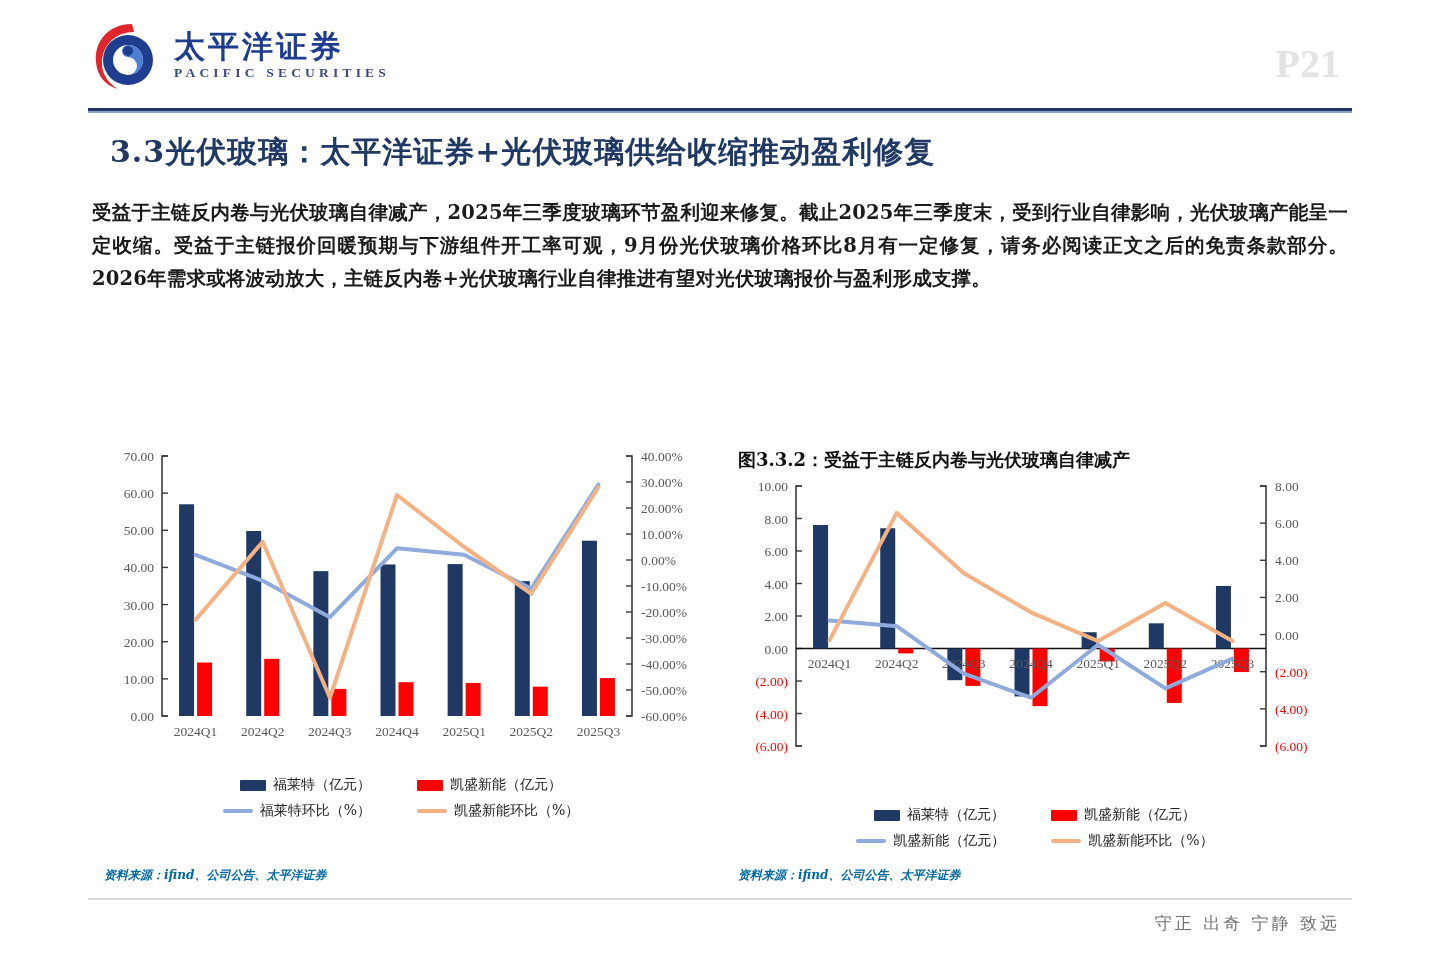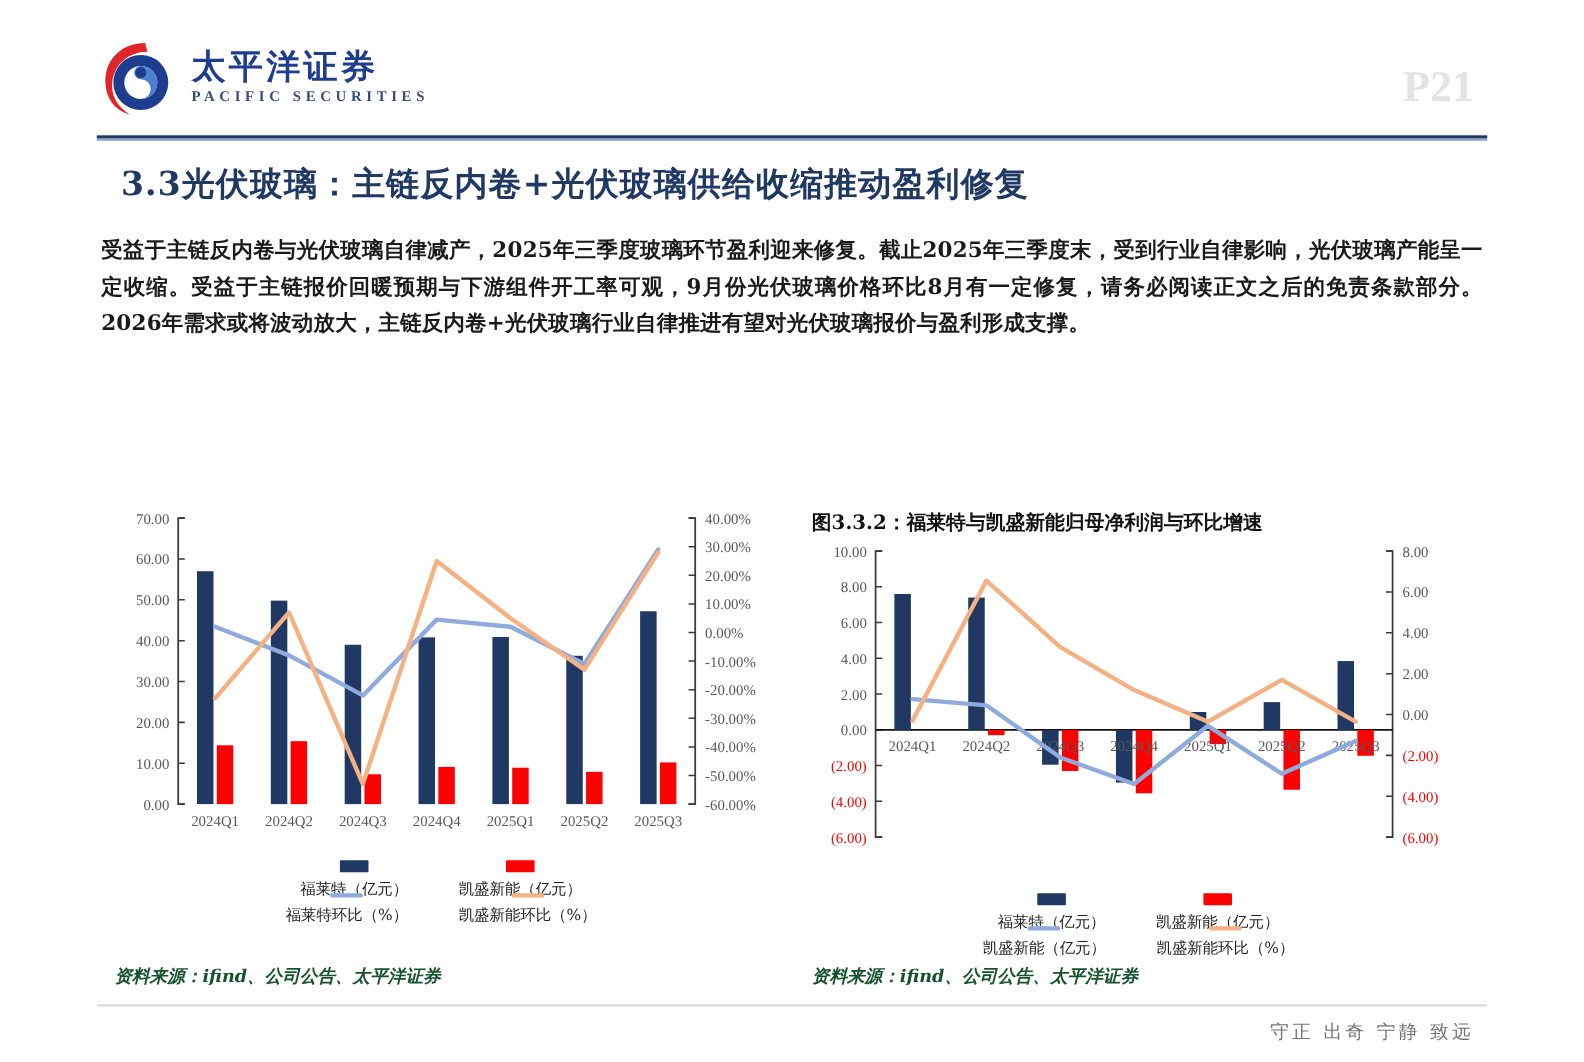--- a/index.html
+++ b/index.html
@@ -10,7 +10,7 @@
     overflow:hidden;
     position:relative;
   }
-  .slide{position:absolute;inset:0;margin-top:15px;}
+  .slide{position:absolute;inset:0;}
 
   
   .logo-wrap{position:absolute;left:88px;top:18px;display:flex;align-items:center;gap:10px;}

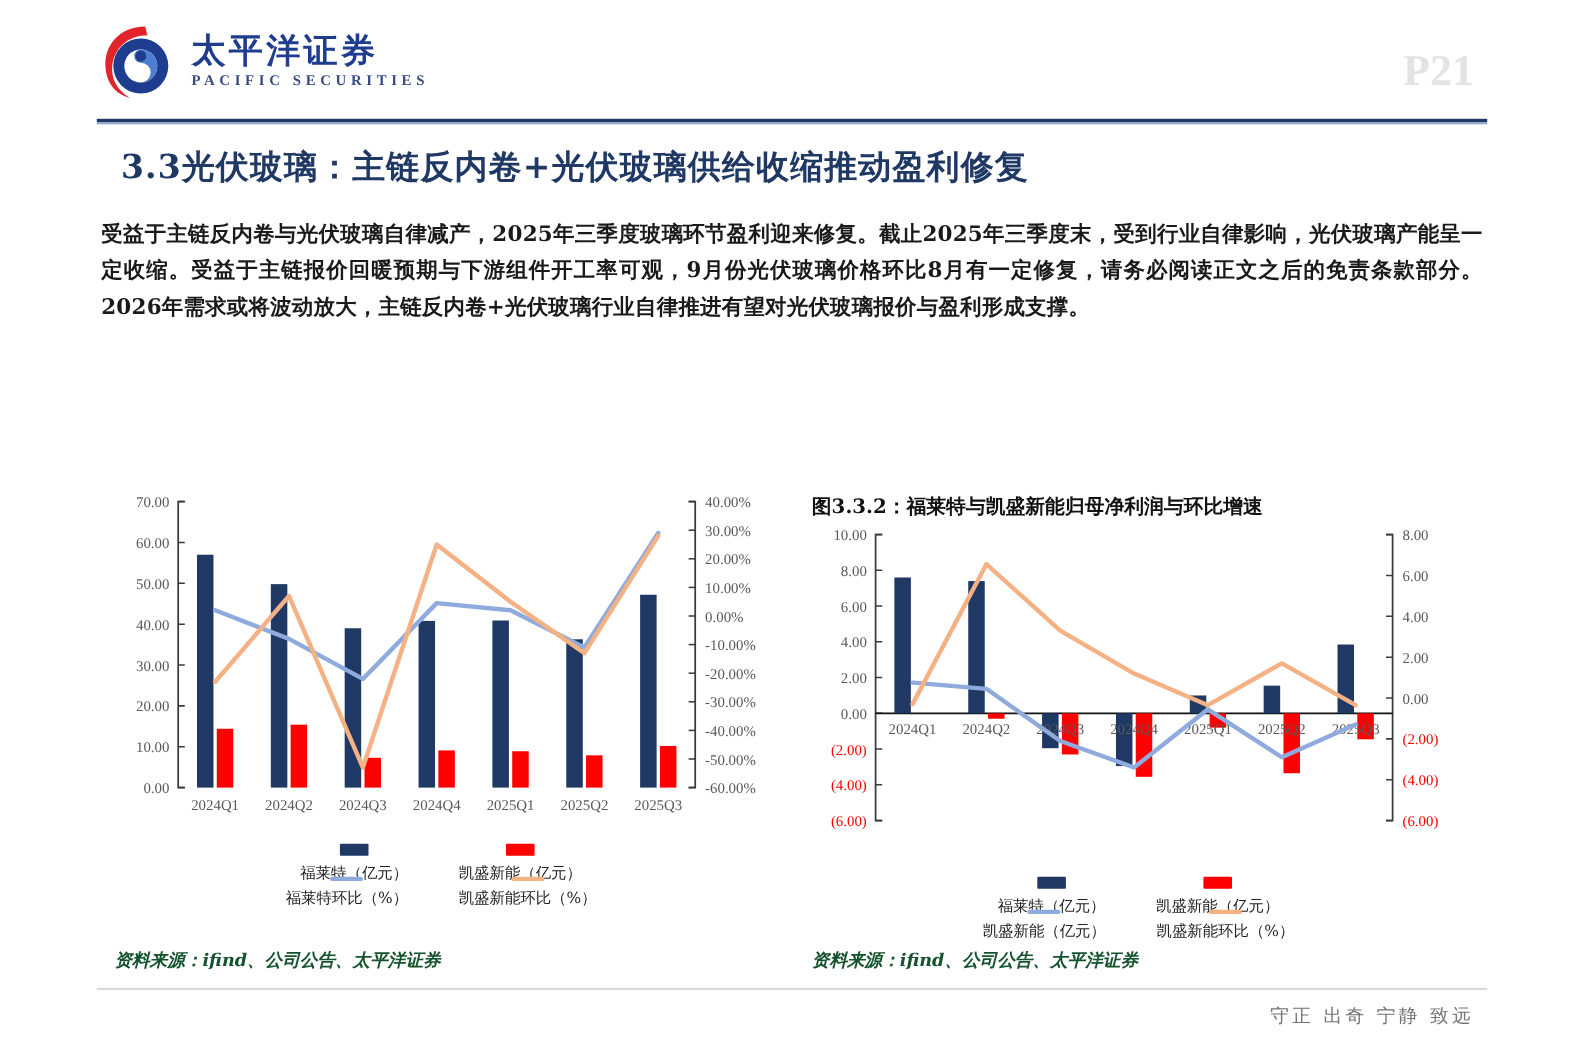--- a/index.html
+++ b/index.html
@@ -108,7 +108,7 @@
       <div class="b"></div>
   </div>
 
-  <div class="sec-title">3.3光伏玻璃：主链反内卷+光伏玻璃供给收缩推动盈利修复</div>
+  <div class="sec-title">3.3光伏玻璃：太平洋证券+光伏玻璃供给收缩推动盈利修复</div>
   <div class="para">受益于主链反内卷与光伏玻璃自律减产，2025年三季度玻璃环节盈利迎来修复。截止2025年三季度末，受到行业自律影响，光伏玻璃产能呈一定收缩。受益于主链报价回暖预期与下游组件开工率可观，9月份光伏玻璃价格环比8月有一定修复，请务必阅读正文之后的免责条款部分。2026年需求或将波动放大，主链反内卷+光伏玻璃行业自律推进有望对光伏玻璃报价与盈利形成支撑。</div>
 
   <div class="panel left">

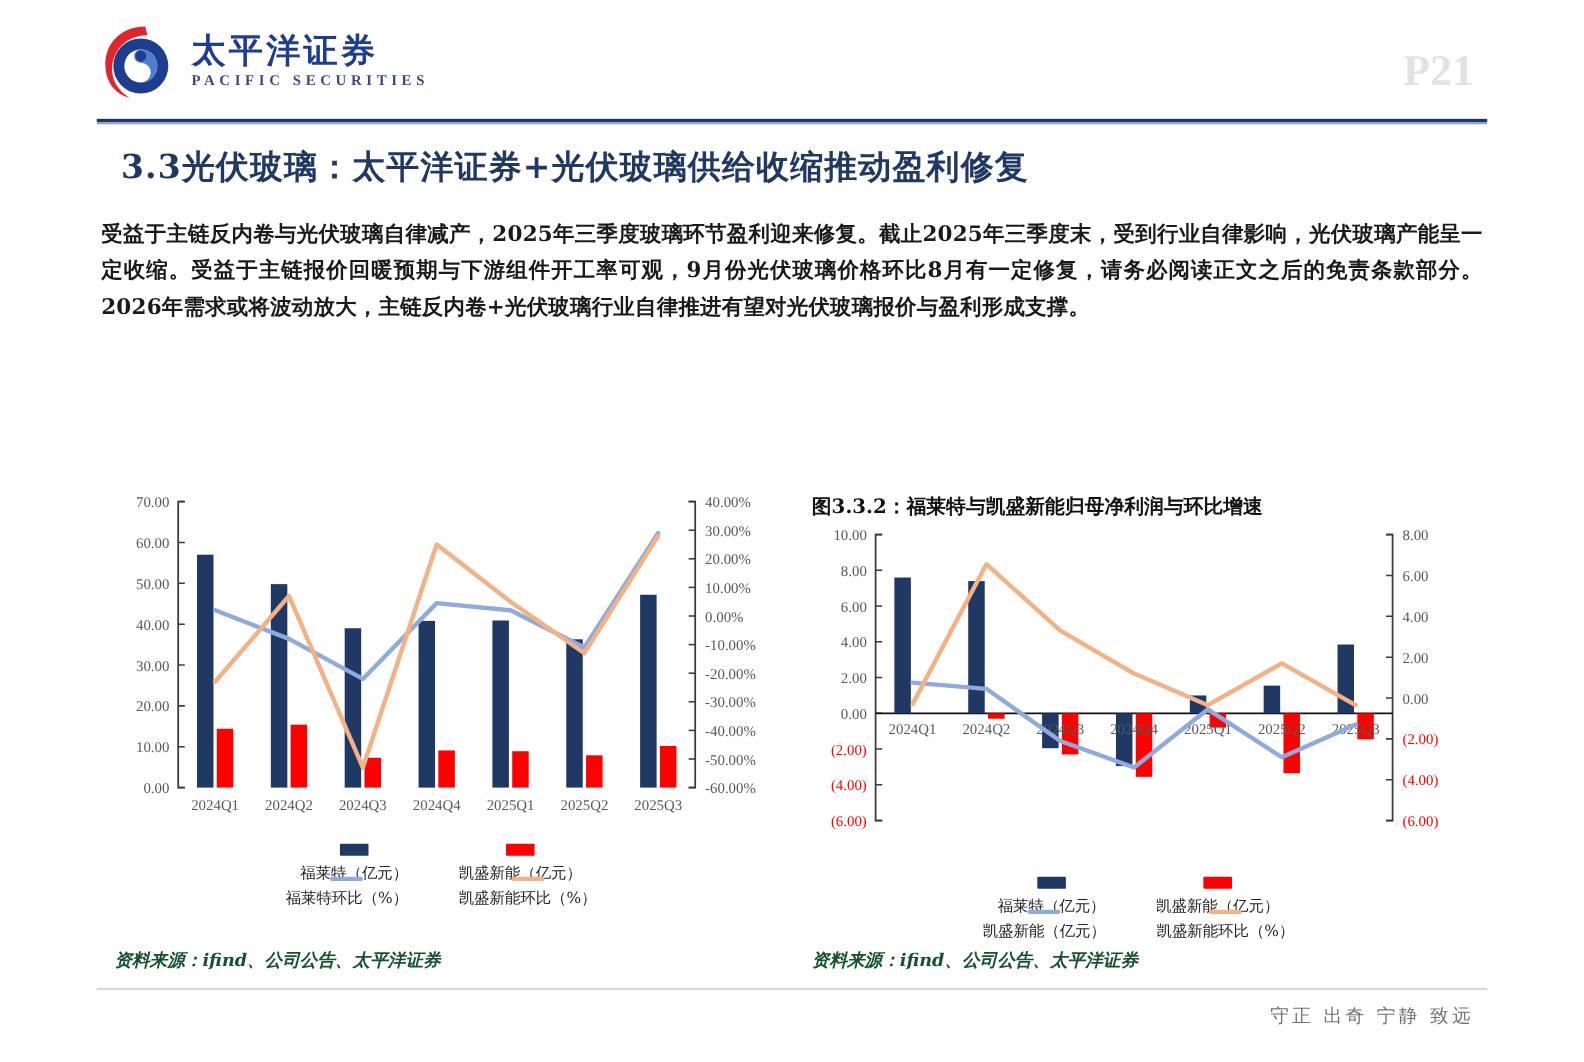--- a/index.html
+++ b/index.html
@@ -205,7 +205,7 @@
   </div>
 
   <div class="panel right">
-    <div class="fig-title">图3.3.2：福莱特与凯盛新能归母净利润与环比增速</div>
+    <div class="fig-title">图3.3.2：受益于主链反内卷与光伏玻璃自律减产</div>
     <div class="plotbox">
       <svg id="svg-right" width="610" height="320" viewBox="0 0 610 320">
           <path d="M72 8 L66 8 L66 268 L72 268" fill="none" stroke="#3b3b3b" stroke-width="1.6"></path>

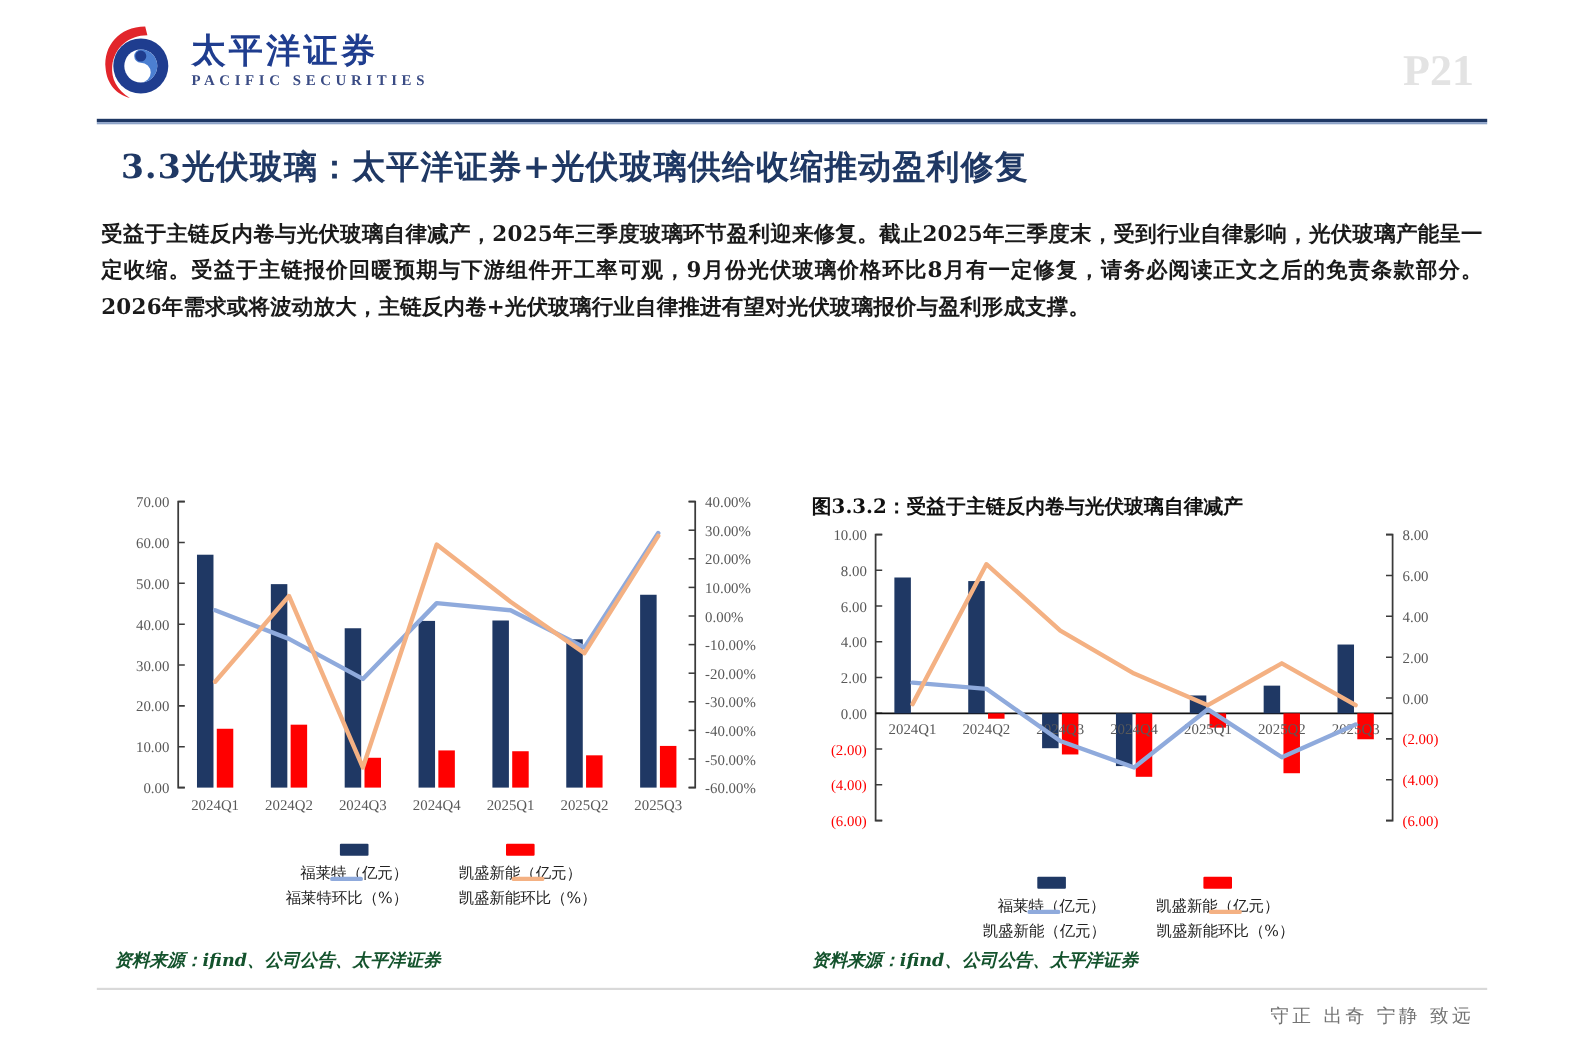--- a/index.html
+++ b/index.html
@@ -55,7 +55,7 @@
   .legend{position:relative;margin-top:4px;height:60px;}
   .legend-row{display:flex;justify-content:center;gap:46px;height:26px;align-items:center;}
   .lg{display:flex;align-items:center;gap:7px;
-      font-family:"DejaVu Serif","Liberation Serif",serif;font-size:14px;color:#222;flex-direction:column;}
+      font-family:"DejaVu Serif","Liberation Serif",serif;font-size:14px;color:#222;}
   .sw-bar{width:26px;height:11px;border-radius:1px;}
   .sw-line{width:30px;height:4px;border-radius:2px;}
 

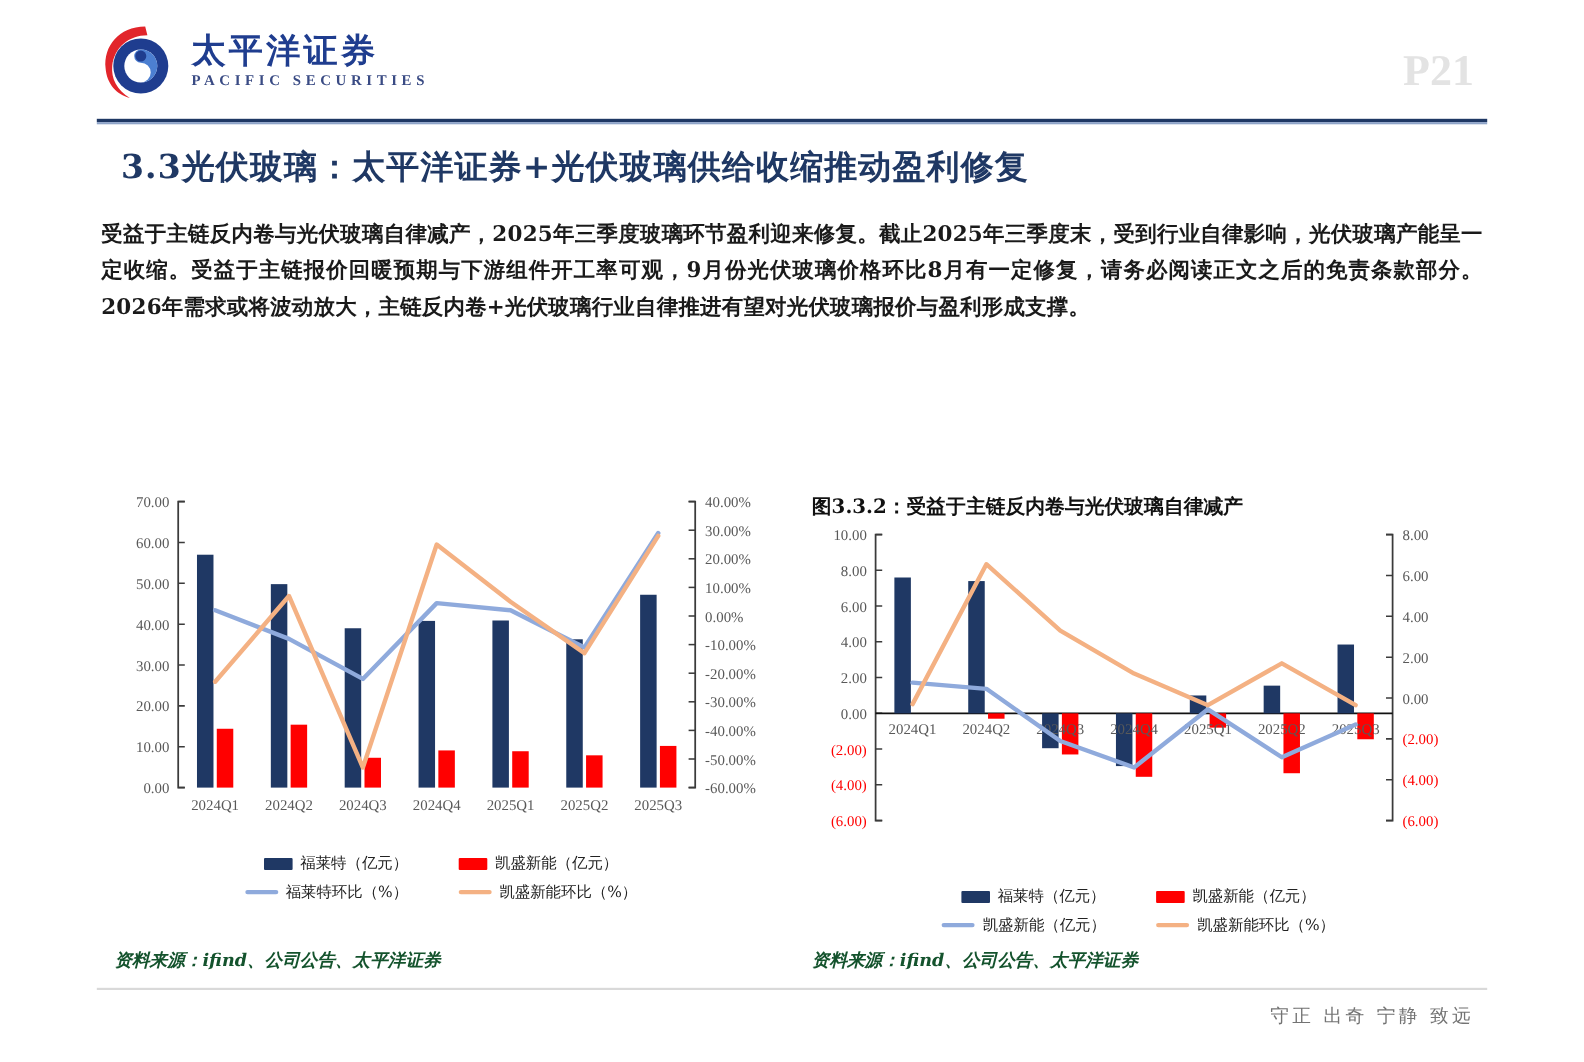--- a/index.html
+++ b/index.html
@@ -62,7 +62,7 @@
   .src{
     position:absolute;bottom:6px;left:8px;
     font-family:"DejaVu Serif","Liberation Serif",serif;
-    font-style:italic;font-weight:700;font-size:16px;color:#14532d;
+    font-style:italic;font-weight:700;font-size:12px;color:#0369a1;
   }
 
   

